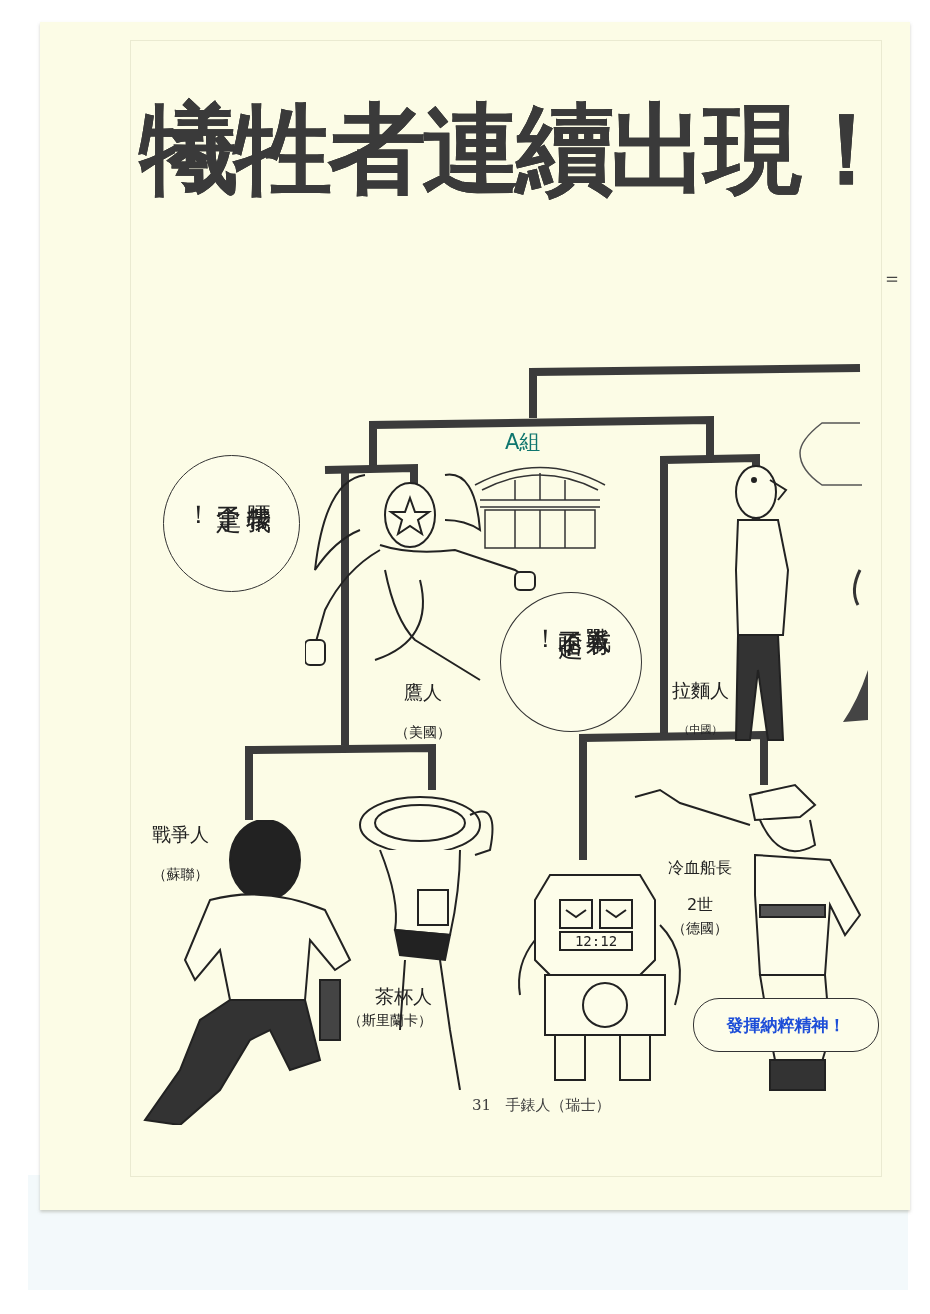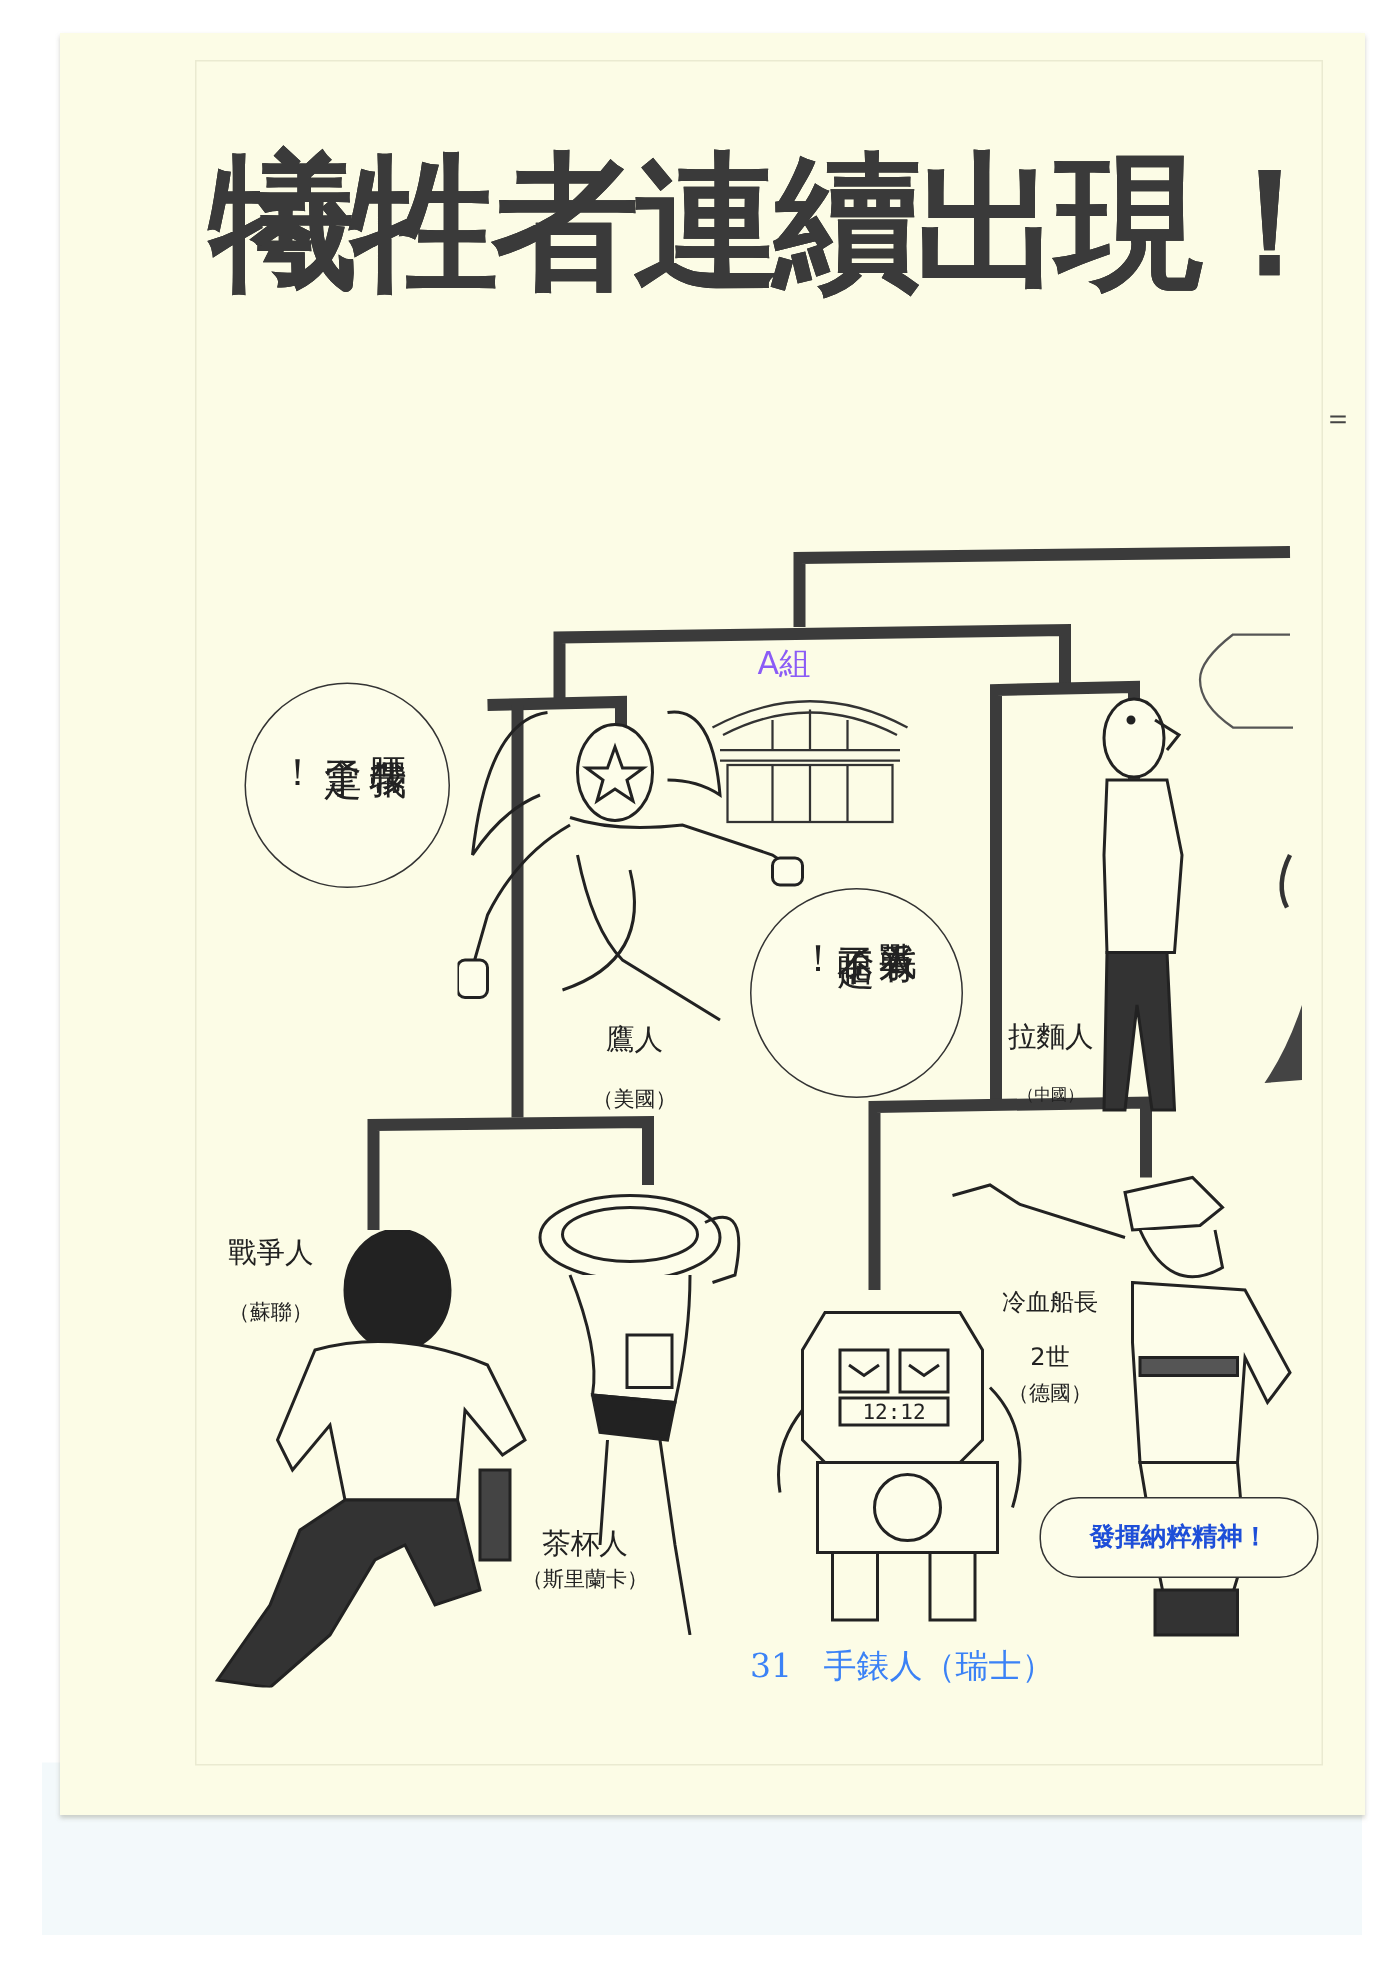--- a/index.html
+++ b/index.html
@@ -45,7 +45,7 @@
   .name .n { font-size: 19px; display: block; }
   .name .c { font-size: 14px; display: block; margin-top: 18px; }
   .group-label {
-    position: absolute; left: 505px; top: 428px; font-size: 21px; color: #8b5cf6;
+    position: absolute; left: 505px; top: 428px; font-size: 21px; color: #0f766e;
   }
   .caption {
     position: absolute; left: 500px; top: 1096px; font-size: 22px; color: #3b82f6;

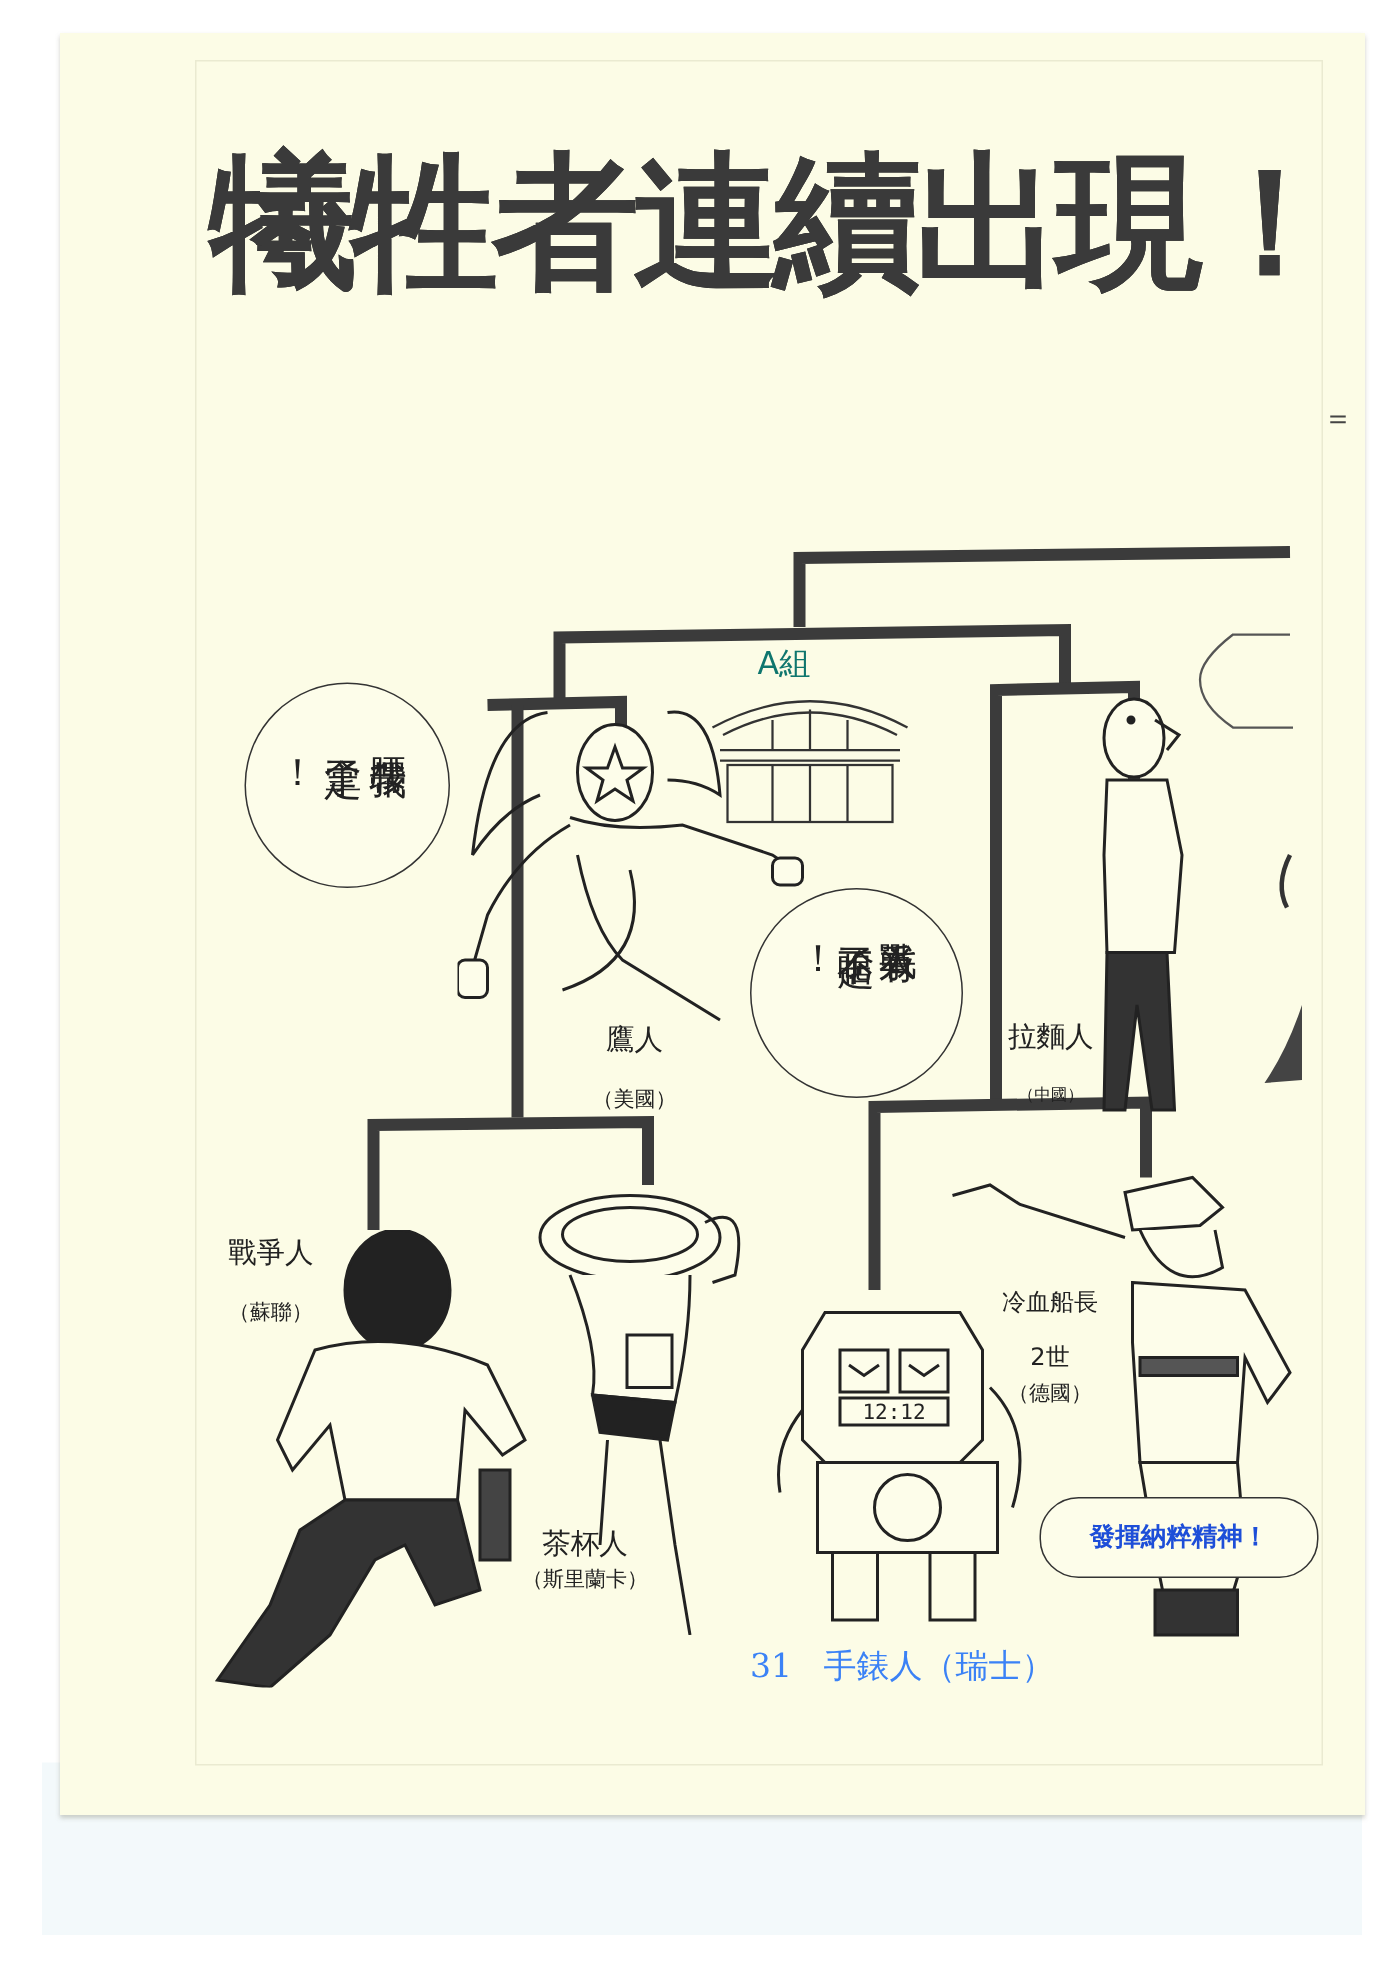--- a/index.html
+++ b/index.html
@@ -205,7 +205,7 @@
   <span class="n">戰爭人</span>
   <span class="c">（蘇聯）</span>
 </div>
-<div class="name" style="left:348px;top:1016px;text-align:center;">
+<div class="name" style="left:348px;top:984px;text-align:right;">
   <span class="n">茶杯人</span>
   <span class="c" style="margin-top:2px">（斯里蘭卡）</span>
 </div>

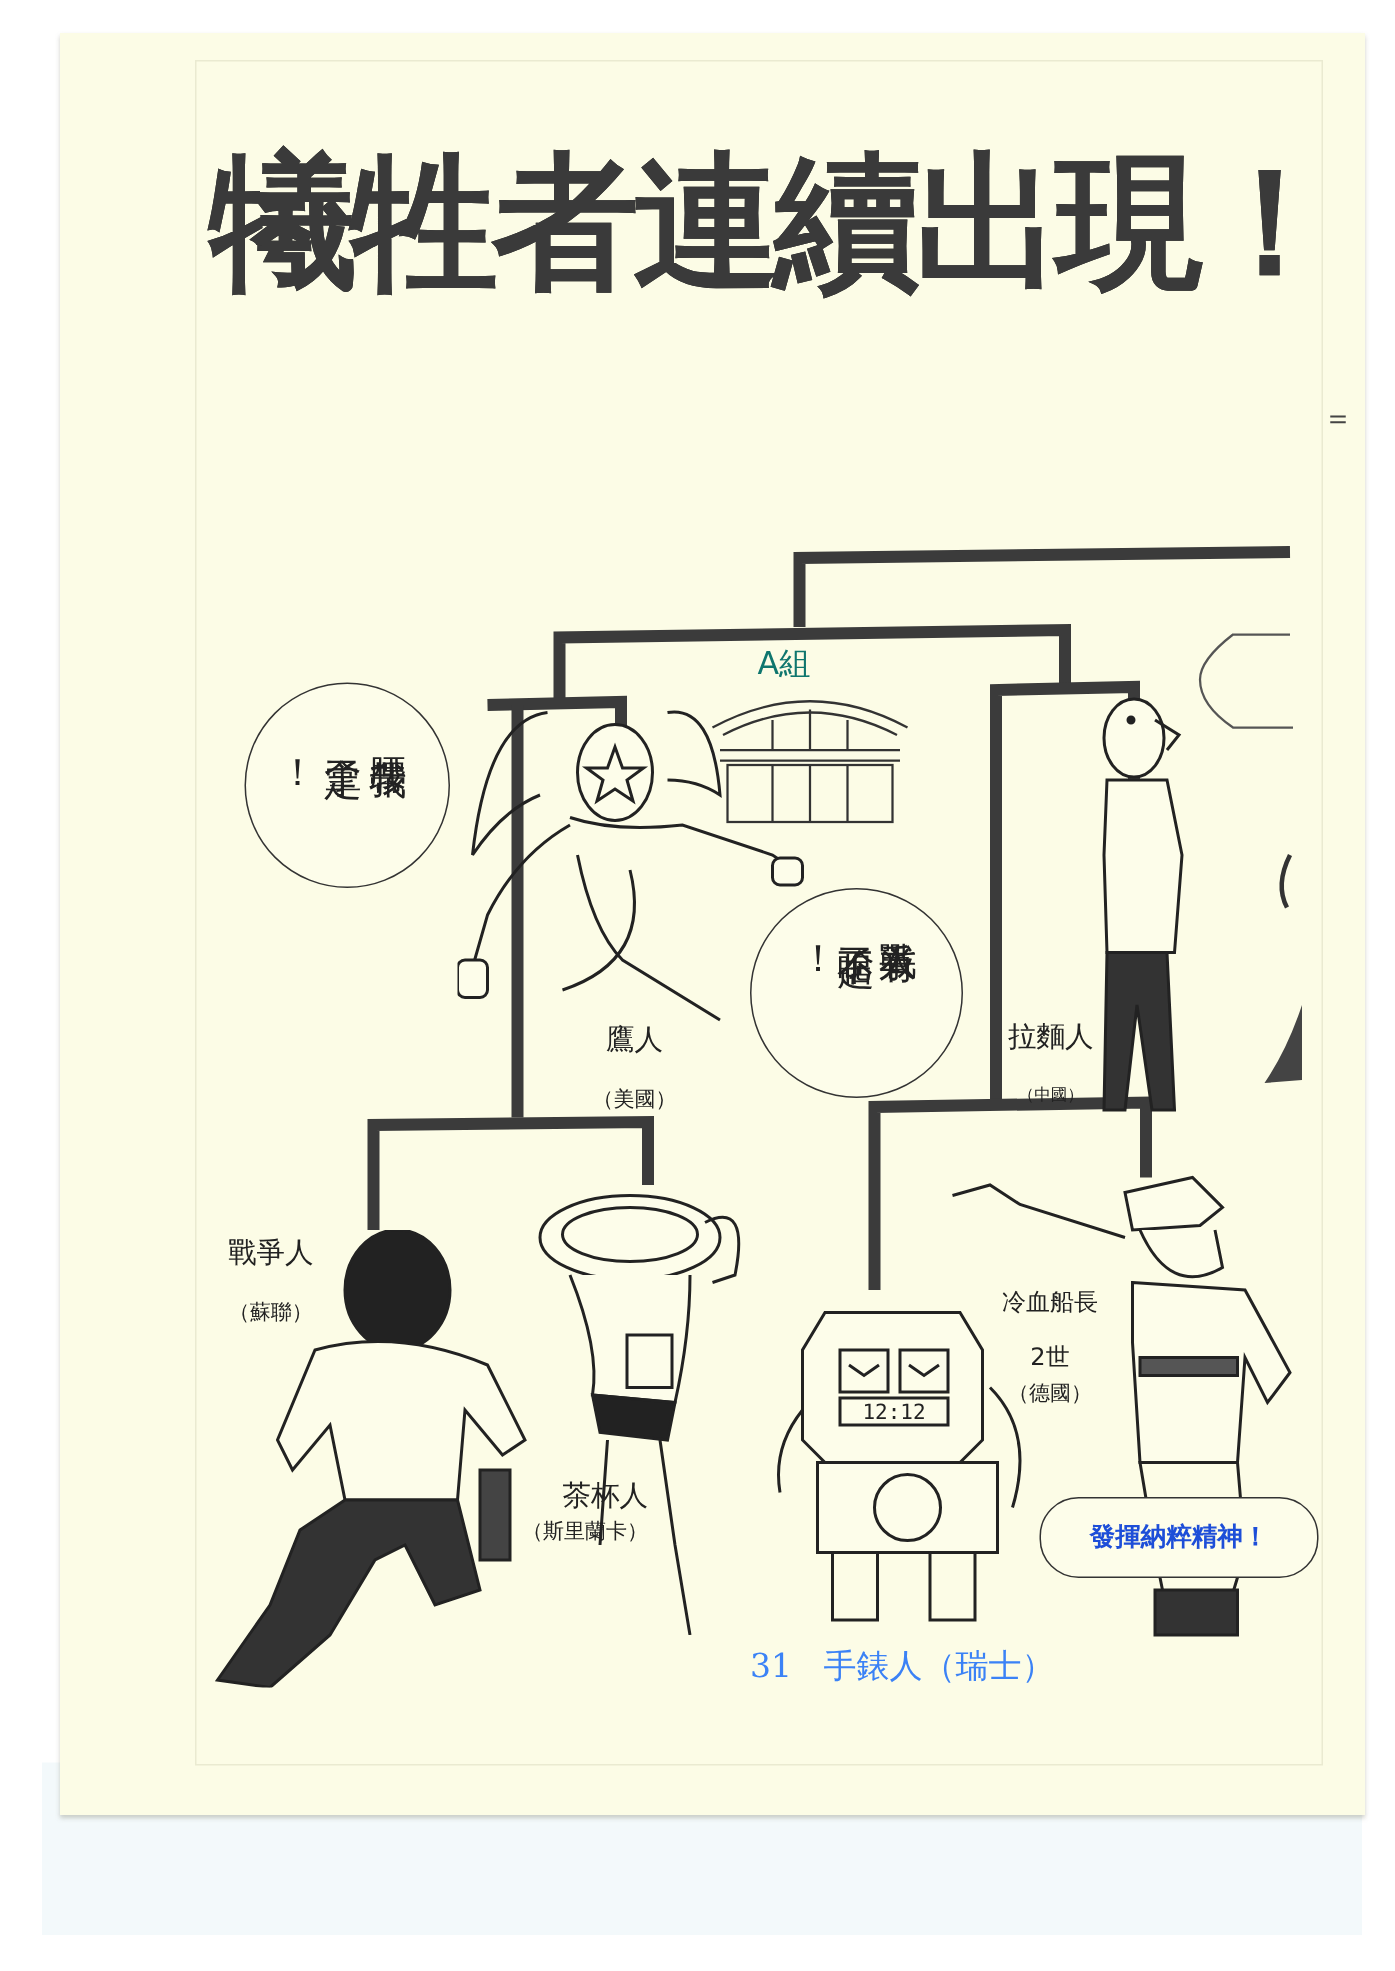--- a/index.html
+++ b/index.html
@@ -48,7 +48,7 @@
     position: absolute; left: 505px; top: 428px; font-size: 21px; color: #0f766e;
   }
   .caption {
-    position: absolute; left: 500px; top: 1096px; font-size: 22px; color: #3b82f6;
+    position: absolute; left: 472px; top: 1096px; font-size: 15px; color: #404040;
     font-family: "DejaVu Serif", serif; white-space: nowrap;
   }
   .pill {

